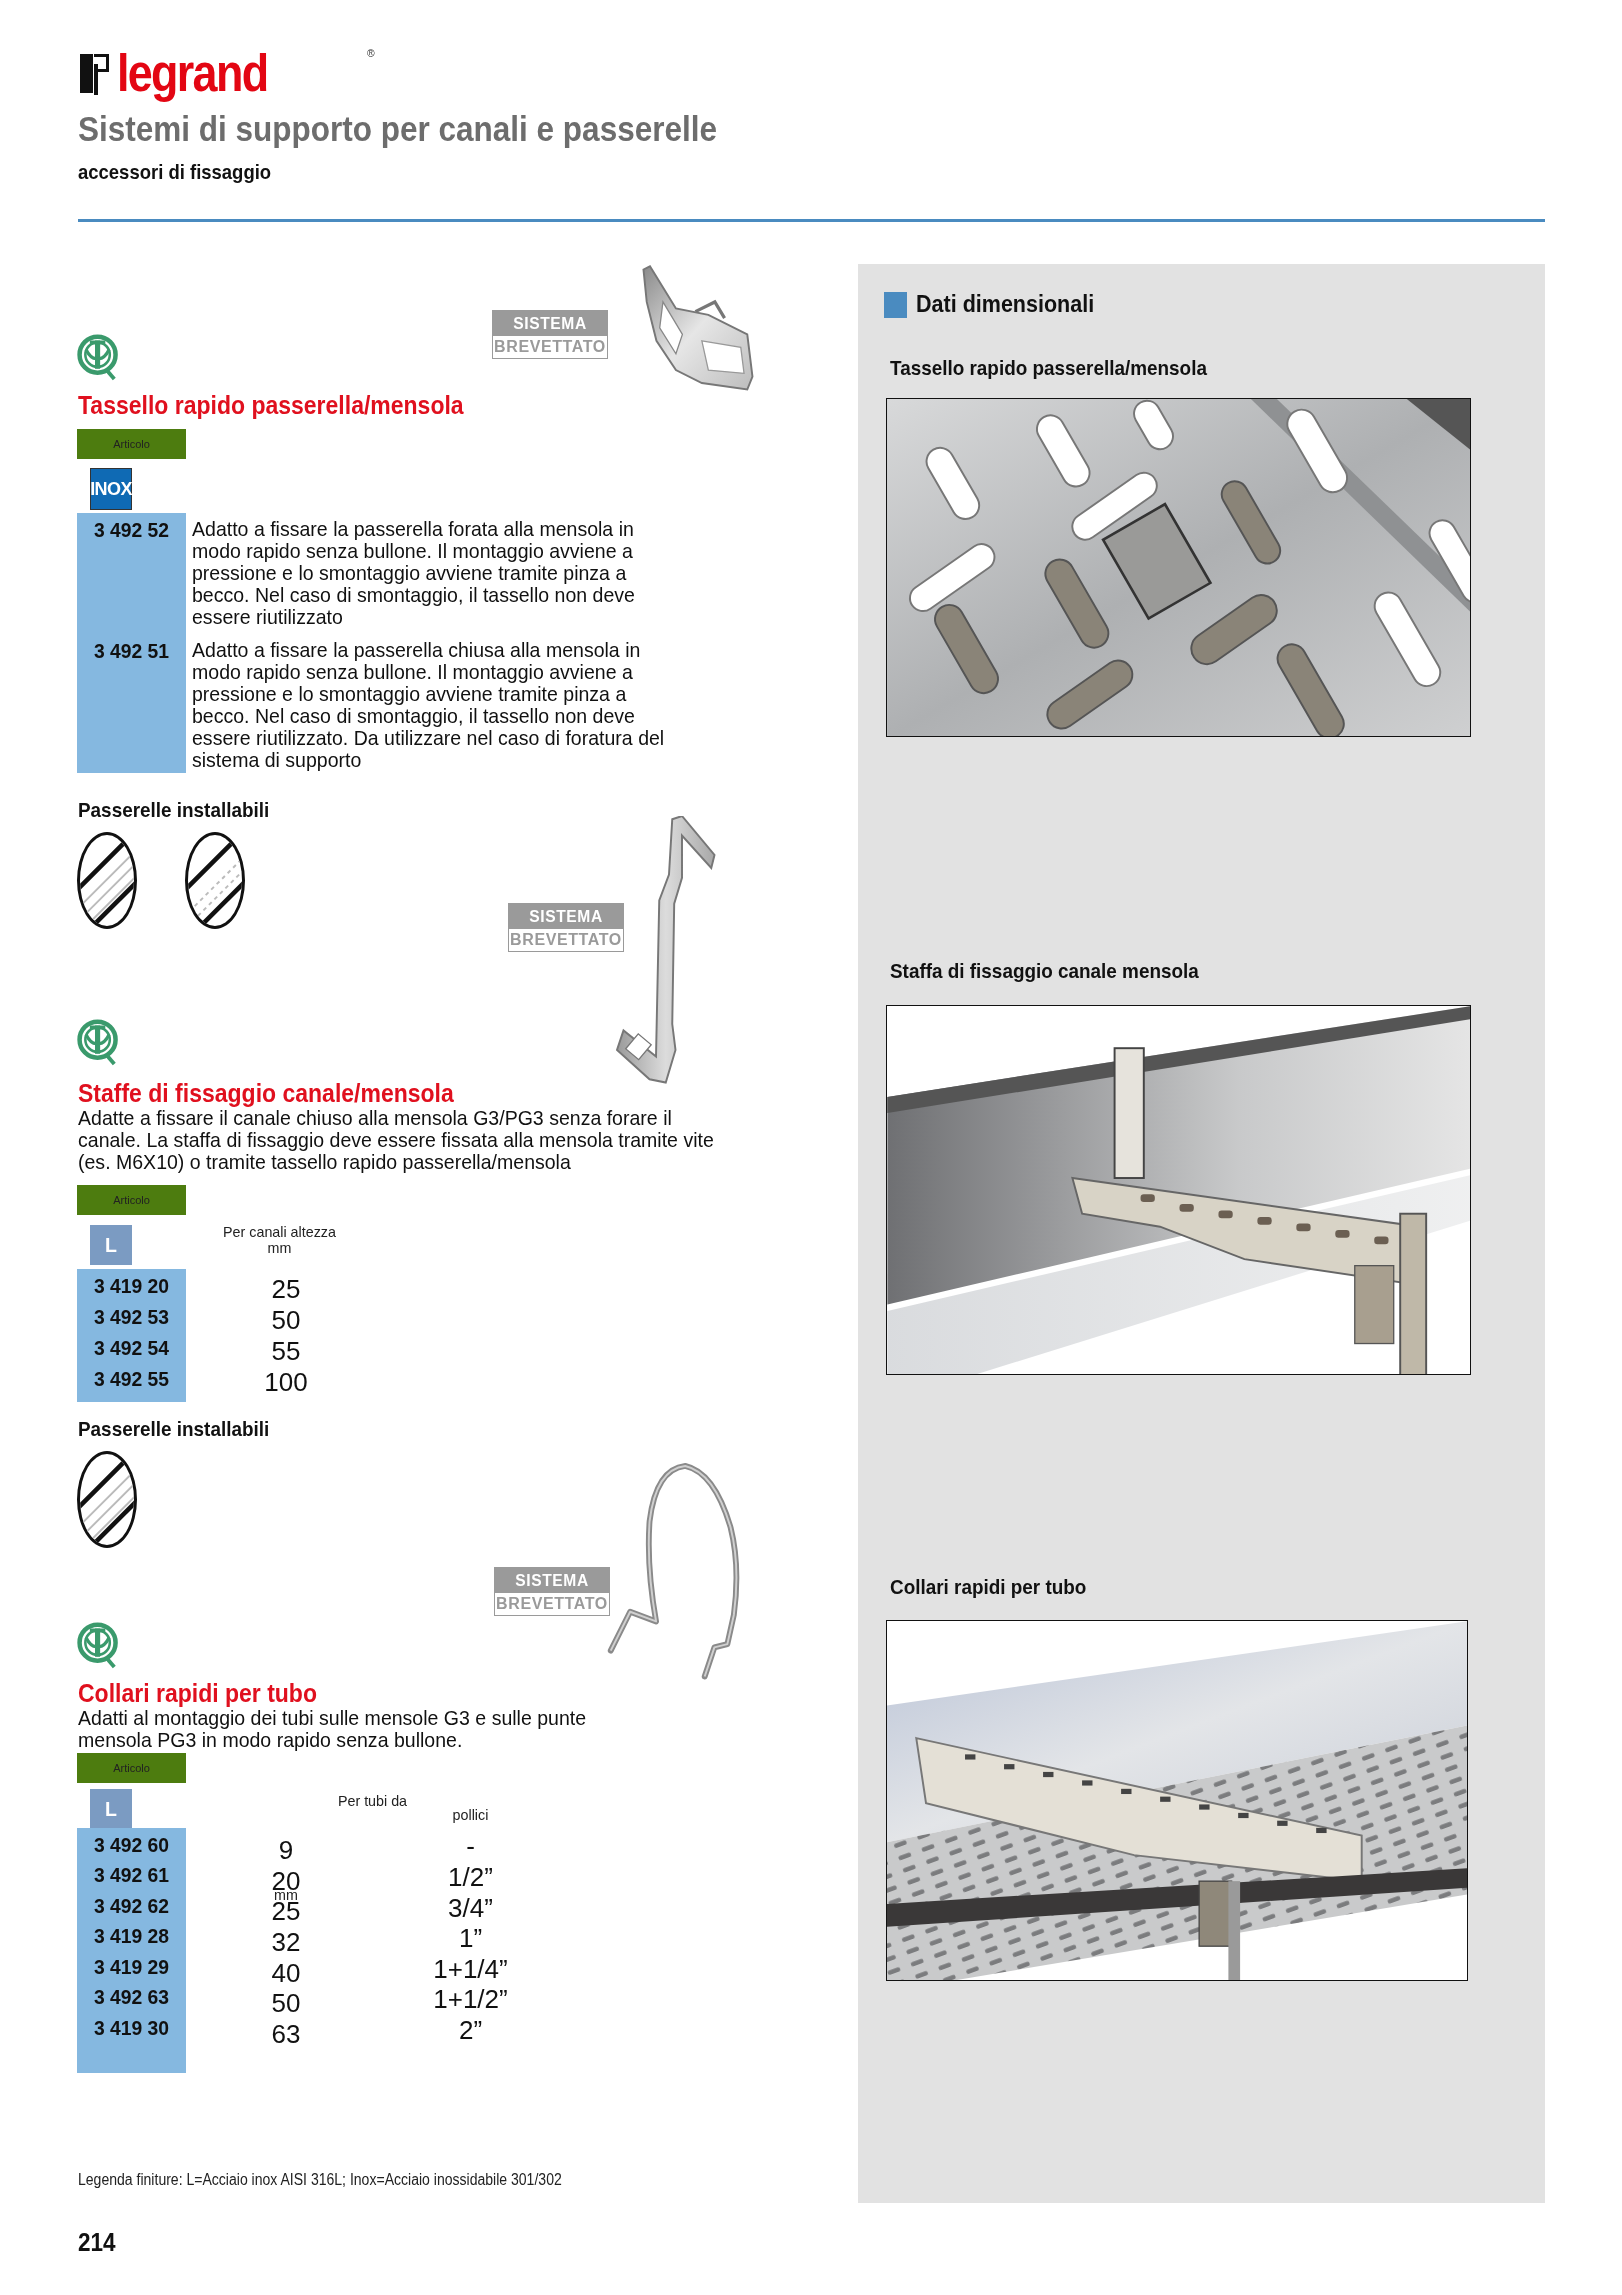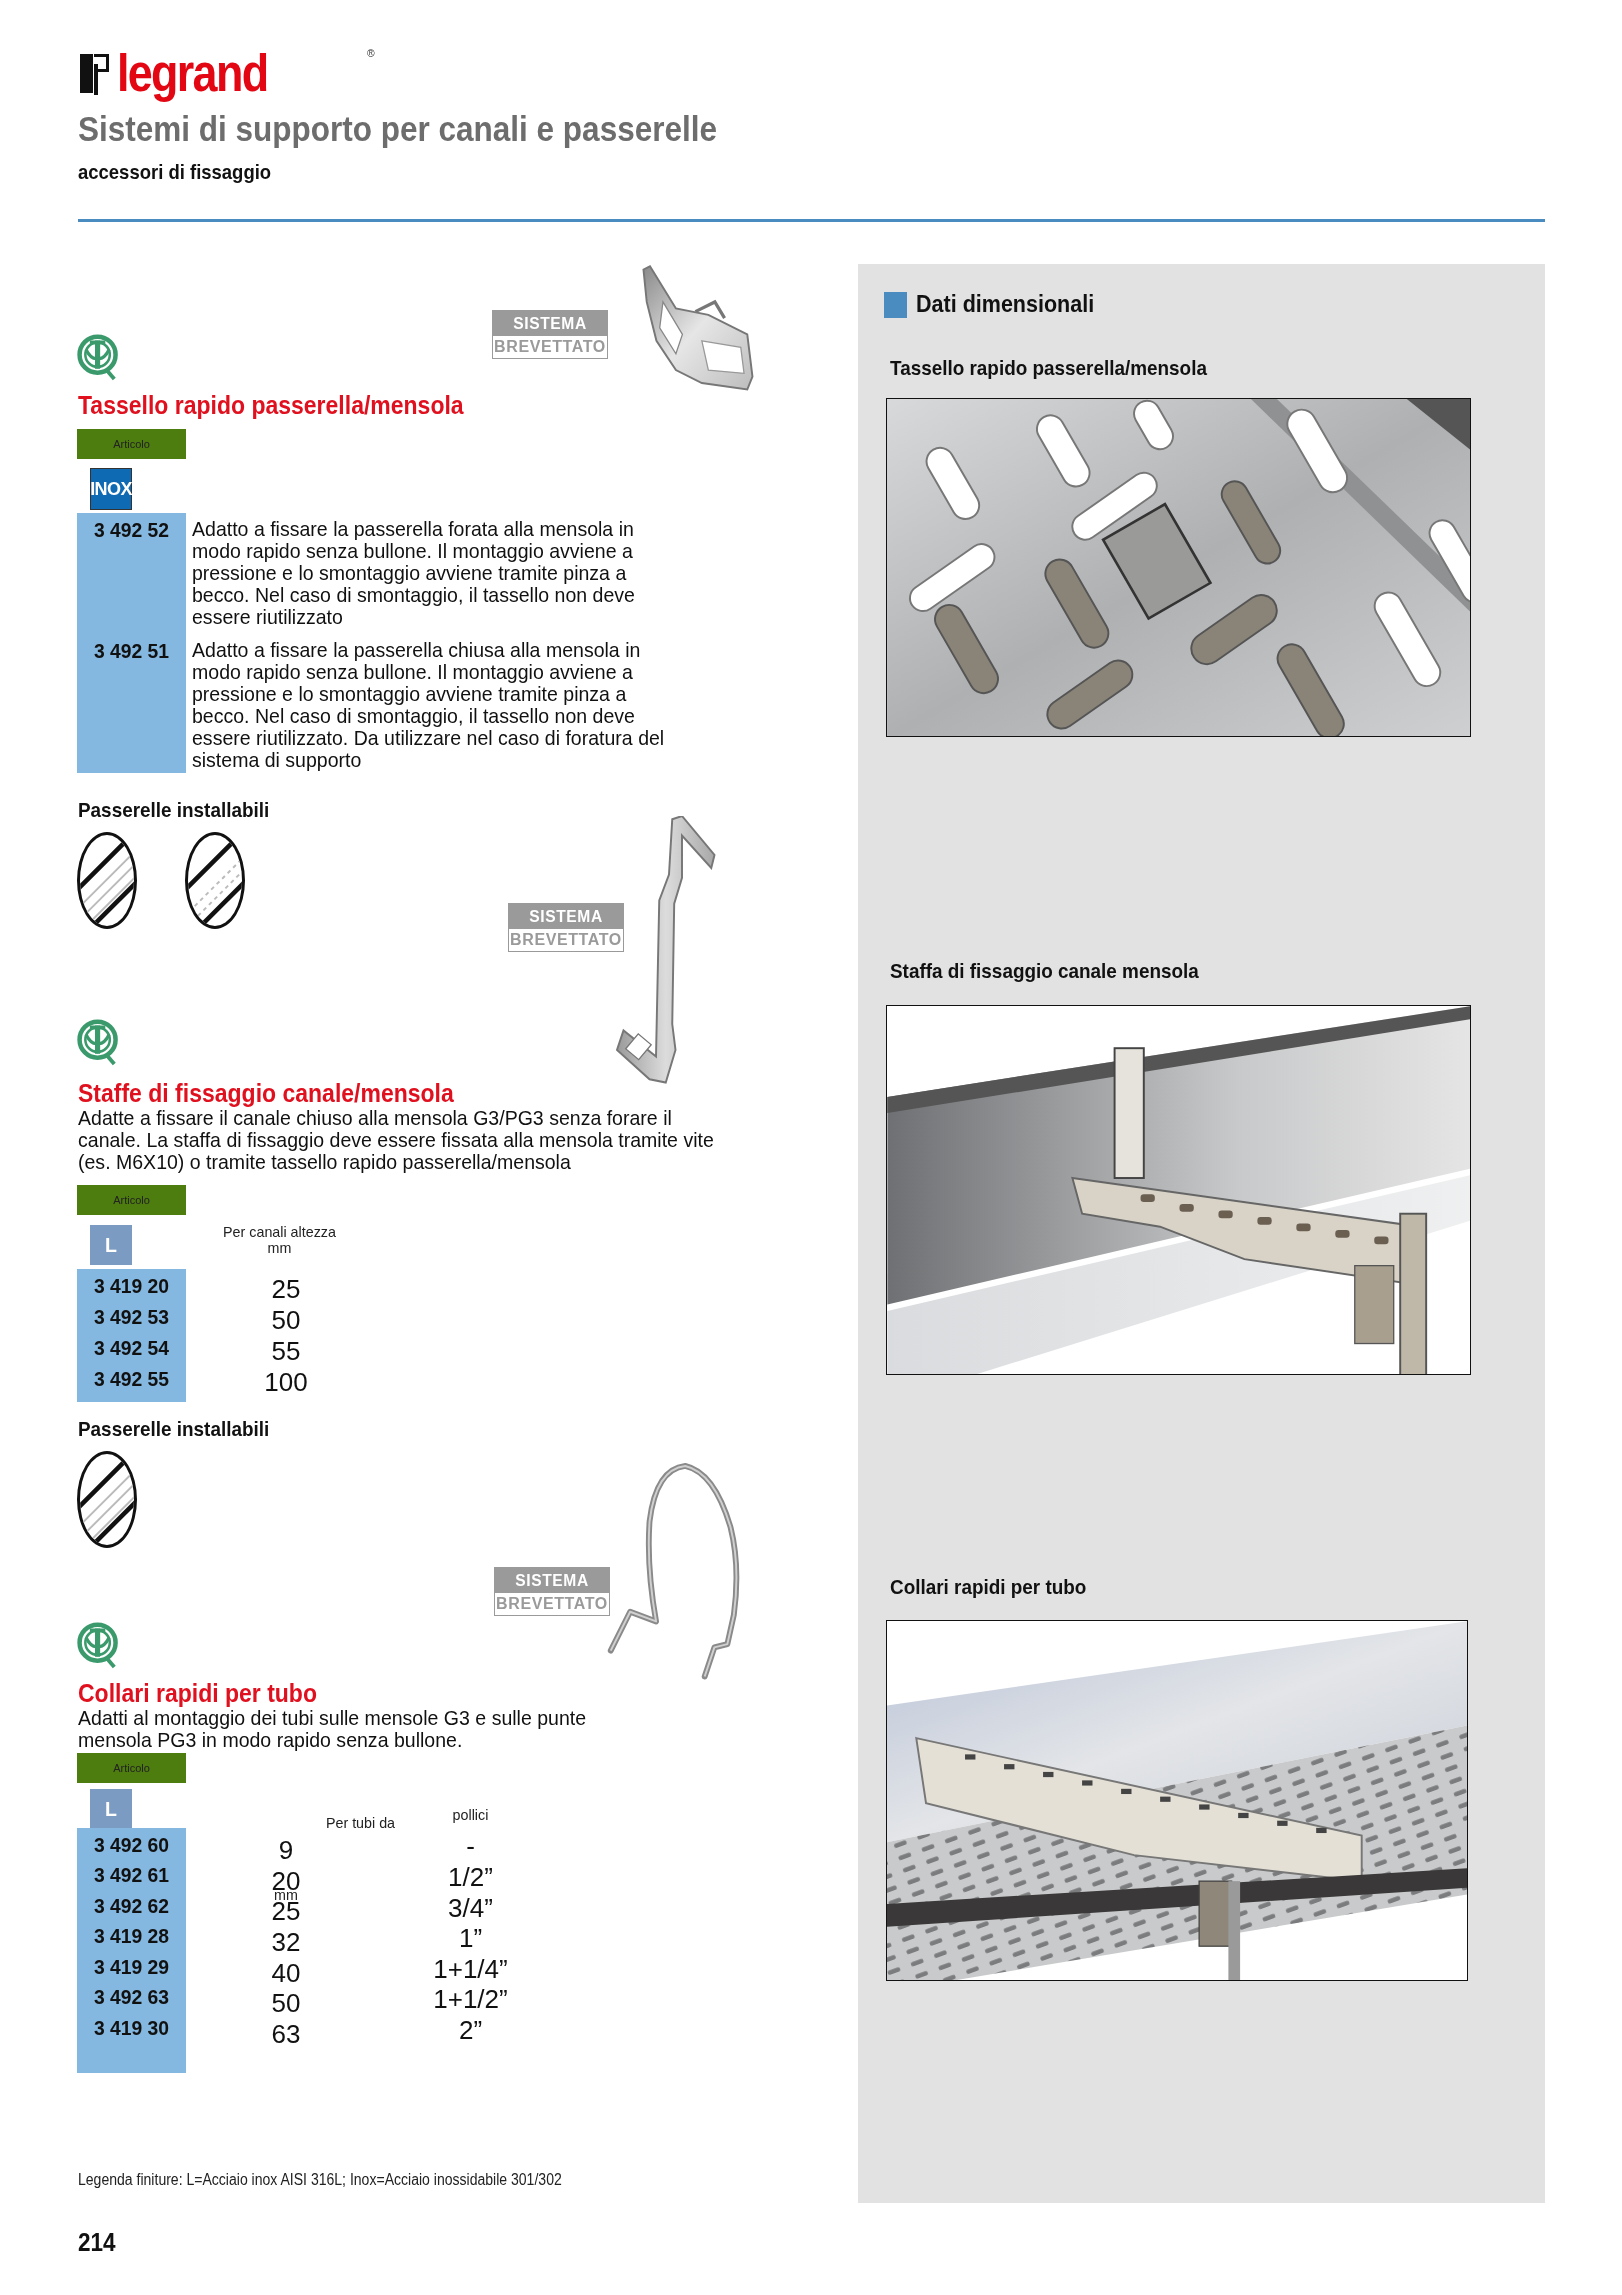--- a/index.html
+++ b/index.html
@@ -184,7 +184,7 @@
 <div class="abs desc" style="left:78px; top:1707px; width:624px;">Adatti al montaggio dei tubi sulle mensole G3 e sulle punte mensola PG3 in modo rapido senza bullone.</div>
 <div class="abs articolo" style="top:1753px;">Articolo</div>
 <div class="abs badge-l" style="left:90px; top:1789px;">L</div>
-<div class="abs colhead" style="left:302px; top:1794px; width:117px;margin-top:22px;">Per tubi da</div>
+<div class="abs colhead" style="left:314px; top:1794px; width:117px;">Per tubi da</div>
 <div class="abs colhead" style="left:247px; top:1888px; width:78px;">mm</div>
 <div class="abs colhead" style="left:422px; top:1808px; width:97px;">pollici</div>
 <div class="abs codecol" style="top:1828px; height:245px;"></div>

